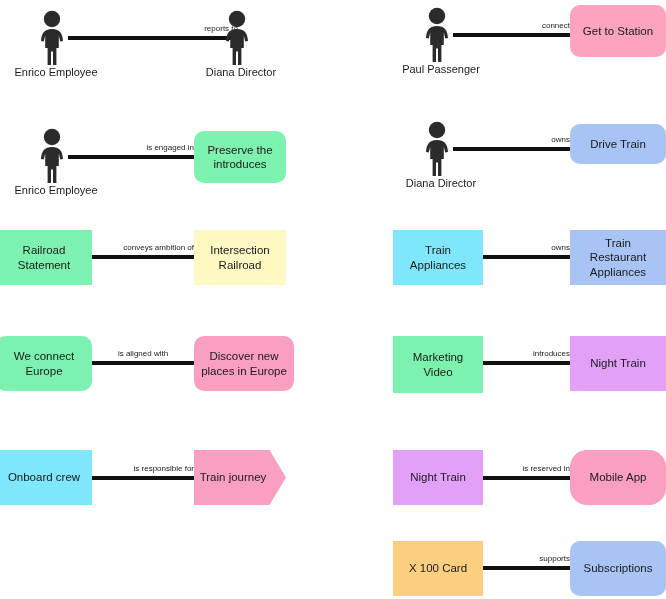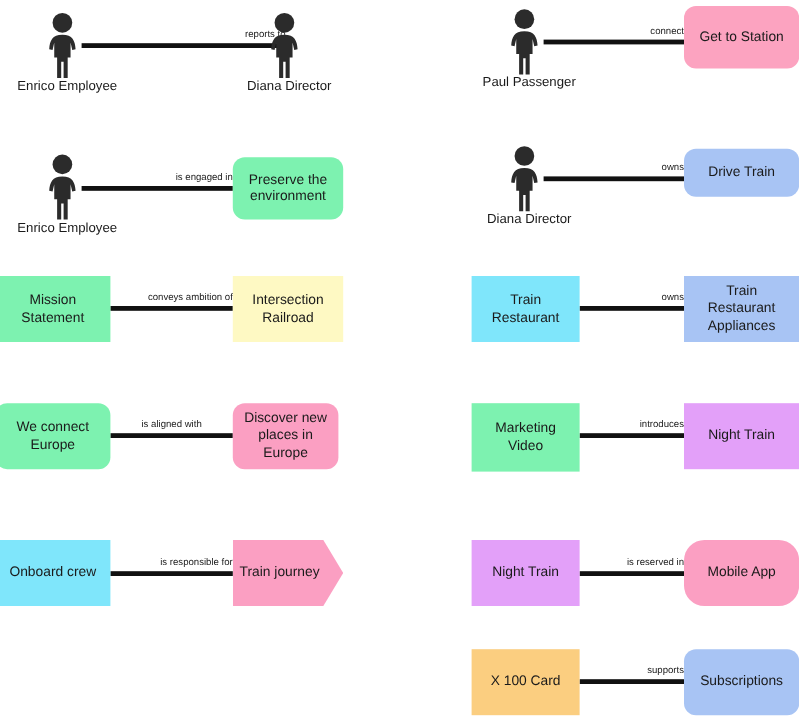--- a/index.html
+++ b/index.html
@@ -104,7 +104,7 @@
             <path d="M19 19 C10.5 19 8.5 24 8.0 31 L10.8 31.6 L12.2 25.5 L12.2 38 L14.6 38 L14.6 55 L18.0 55 L18.0 41.5 L20.0 41.5 L20.0 55 L23.4 55 L23.4 38 L25.8 38 L25.8 25.5 L27.2 31.6 L30.0 31 C29.5 24 27.5 19 19 19 Z" fill="#2b2b2b"></path>
           </svg></span><div class="actor-label">Enrico Employee</div></div>
       <div class="node rounded" style="left: 194px; top: 131px; width: 92px; height: 52px; background: rgb(125, 242, 176);">
-        <span>Preserve the environment</span>
+        <span>Preserve the introduces</span>
       </div>
     </div>
     <div class="pair" style="left: 0px; top: 0px;">

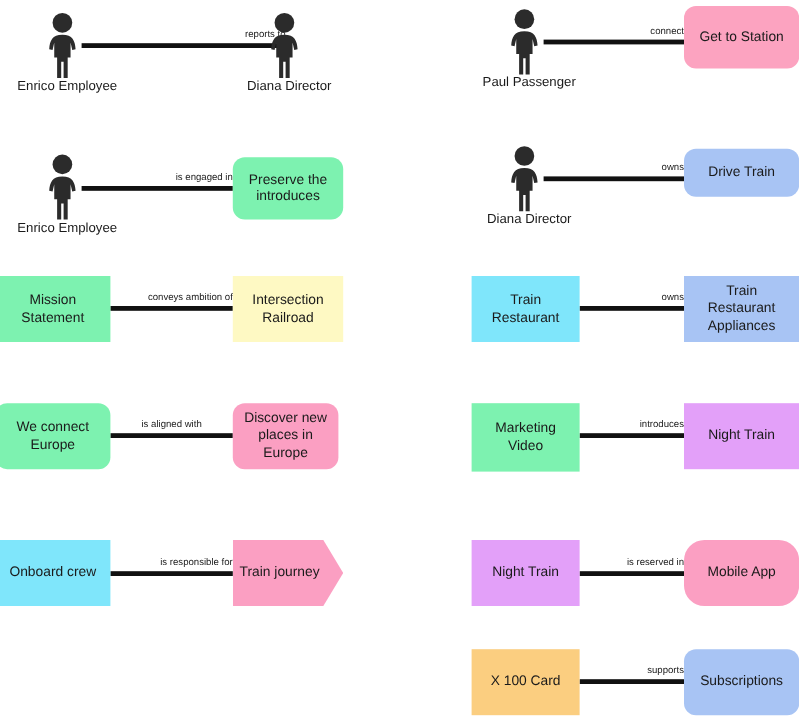--- a/index.html
+++ b/index.html
@@ -122,7 +122,7 @@
       <div class="conn" style="left: 92px; top: 255px; width: 102px; background: rgb(17, 17, 17);"></div>
       <div class="conn-label" style="left: 92px; width: 102px; text-align: right; top: 244px;">conveys ambition of</div>
       <div class="node square" style="left: -4px; top: 230px; width: 96px; height: 55px; background: rgb(125, 242, 176);">
-        <span>Mission Statement</span>
+        <span>Railroad Statement</span>
       </div>
       <div class="node square" style="left: 194px; top: 230px; width: 92px; height: 55px; background: #fef9c3;">
         <span>Intersection Railroad</span>

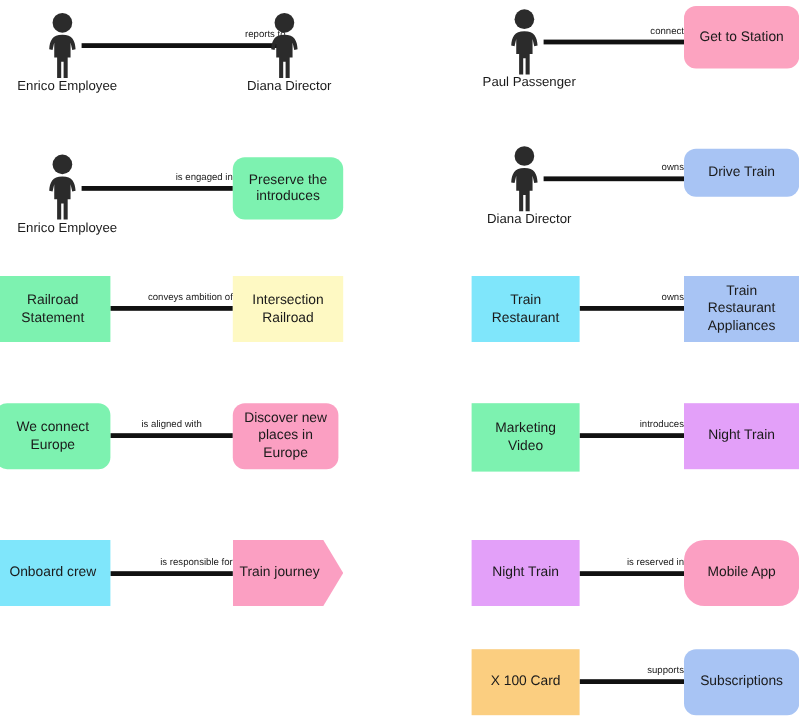--- a/index.html
+++ b/index.html
@@ -132,7 +132,7 @@
       <div class="conn" style="left: 483px; top: 255px; width: 87px; background: rgb(17, 17, 17);"></div>
       <div class="conn-label" style="left: 483px; width: 87px; text-align: right; top: 244px;">owns</div>
       <div class="node square" style="left: 393px; top: 230px; width: 90px; height: 55px; background: rgb(127, 230, 251);">
-        <span>Train Restaurant</span>
+        <span>Train Appliances</span>
       </div>
       <div class="node square" style="left: 570px; top: 230px; width: 96px; height: 55px; background: rgb(168, 196, 244);">
         <span>Train Restaurant Appliances</span>

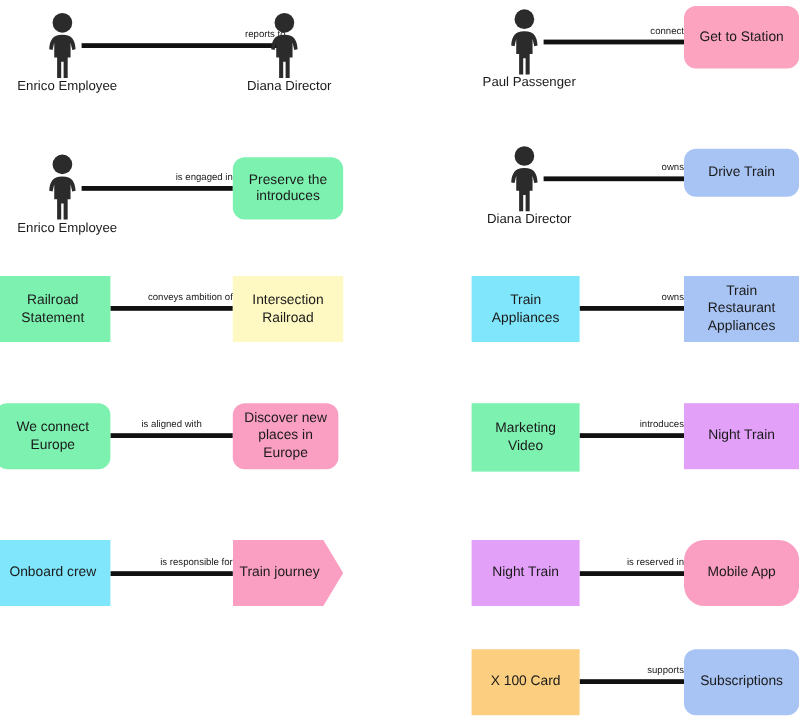--- a/index.html
+++ b/index.html
@@ -144,7 +144,7 @@
       <div class="node rounded" style="left: -4px; top: 336px; width: 96px; height: 55px; background: rgb(125, 242, 176);">
         <span>We connect Europe</span>
       </div>
-      <div class="node rounded" style="left: 194px; top: 336px; width: 88px; height: 55px; background: rgb(251, 159, 194);">
+      <div class="node rounded" style="left: 194px; top: 336px; width: 100px; height: 55px; background: rgb(251, 159, 194);">
         <span>Discover new places in Europe</span>
       </div>
     </div>

